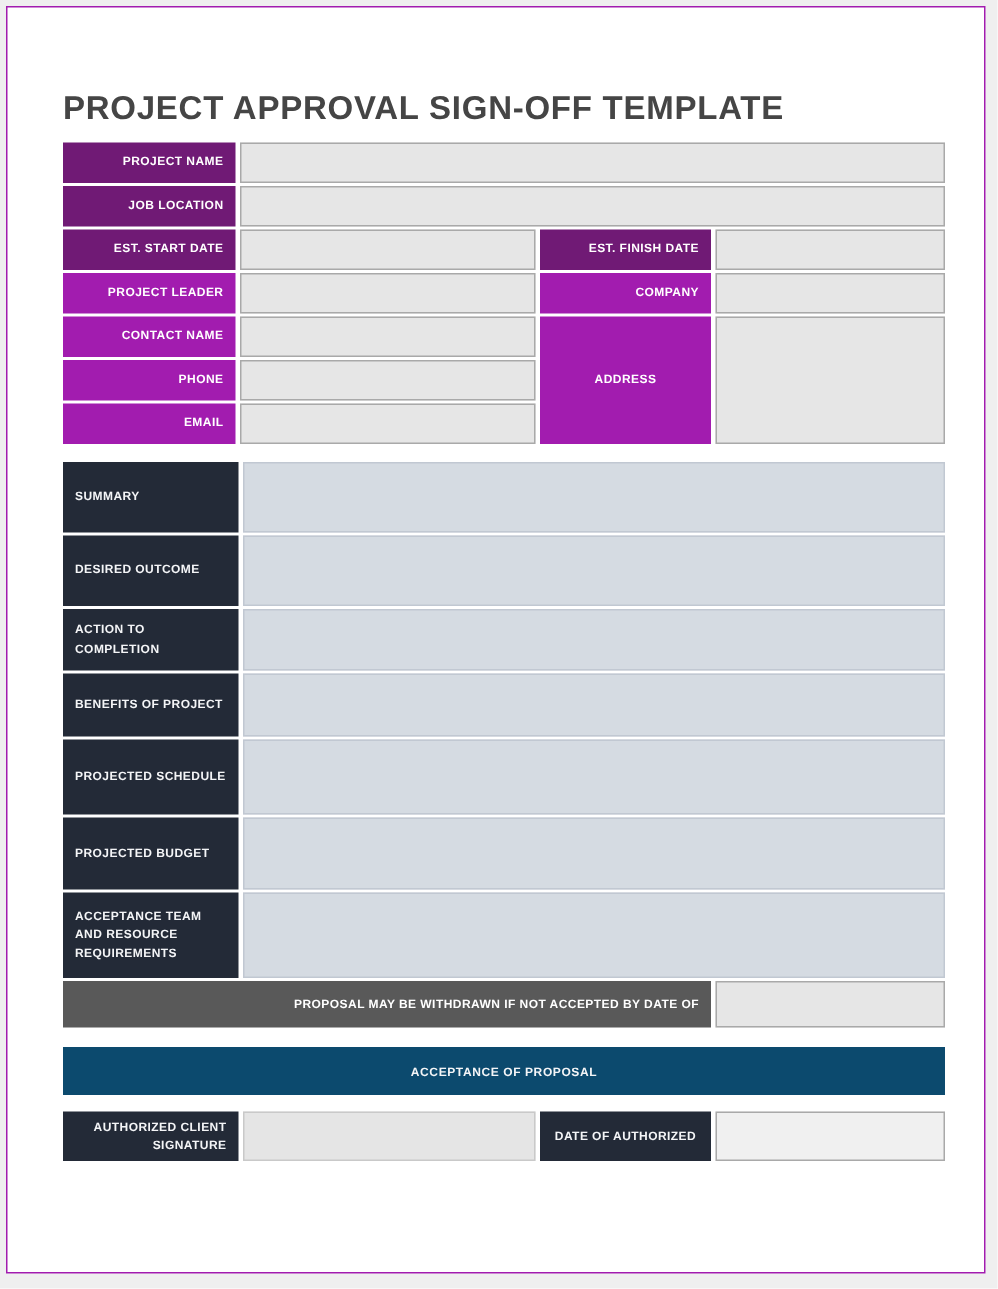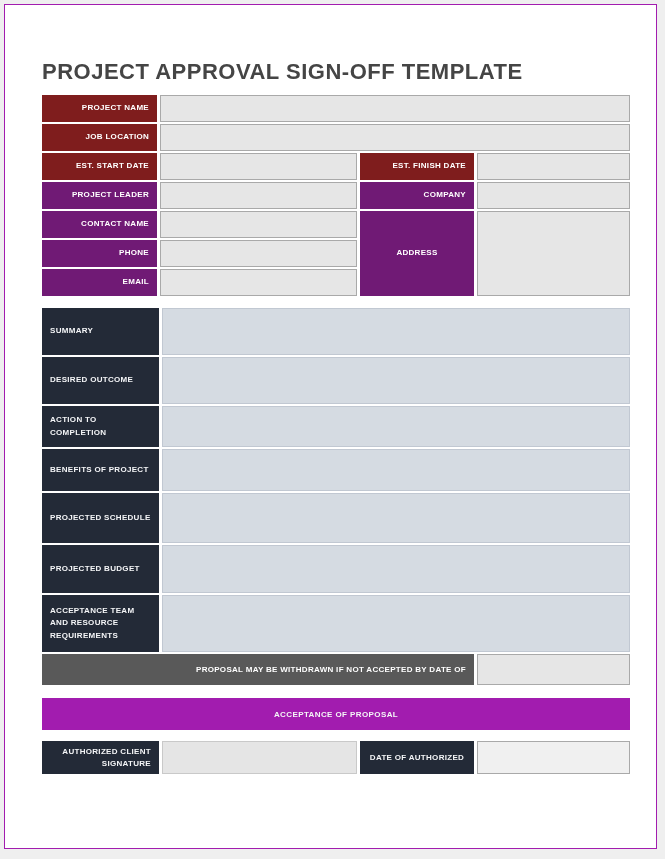--- a/index.html
+++ b/index.html
@@ -49,7 +49,7 @@
     text-align: right;
     line-height: 1.3;
   }
-  .lbl.dark { background: #7f1d1d; }
+  .lbl.dark { background: #701a75; }
   .lbl.mid  { background: #701a75; }
   .lbl.center { justify-content: center; text-align: center; }
   .val {

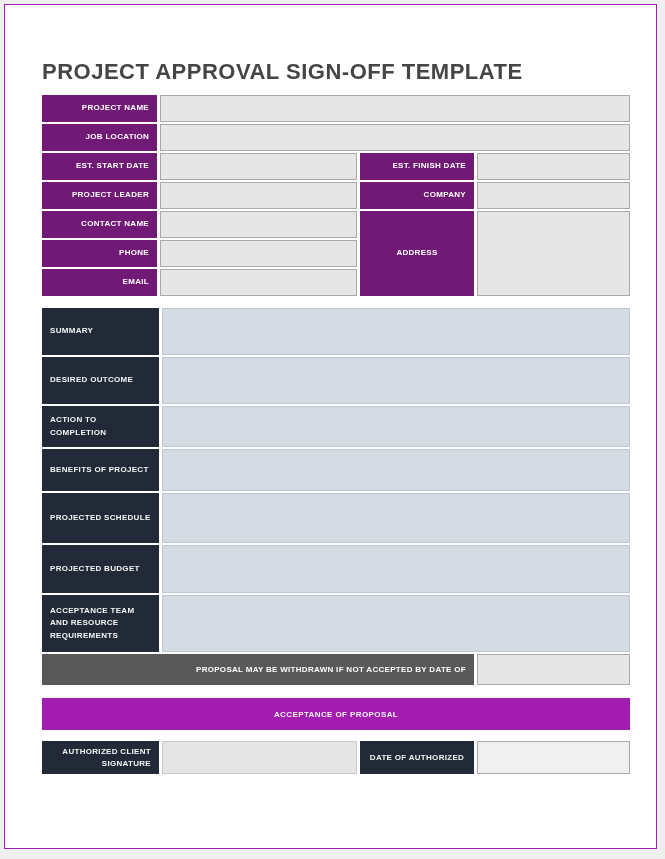--- a/index.html
+++ b/index.html
@@ -50,7 +50,7 @@
     line-height: 1.3;
   }
   .lbl.dark { background: #701a75; }
-  .lbl.mid  { background: #701a75; }
+  .lbl.mid  { background: #a21caf; }
   .lbl.center { justify-content: center; text-align: center; }
   .val {
     background: #e6e6e6;

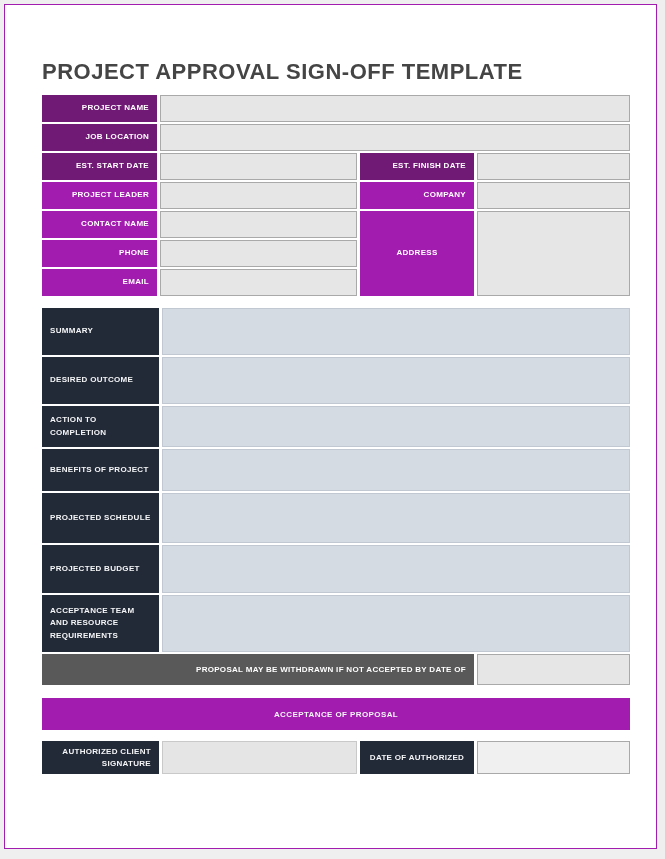--- a/index.html
+++ b/index.html
@@ -108,7 +108,7 @@
     margin-top: 13px;
     width: 588px;
     height: 32px;
-    background: #a21caf;
+    background: #0c4a6e;
     color: #f4f5f7;
     display: flex;
     align-items: center;

